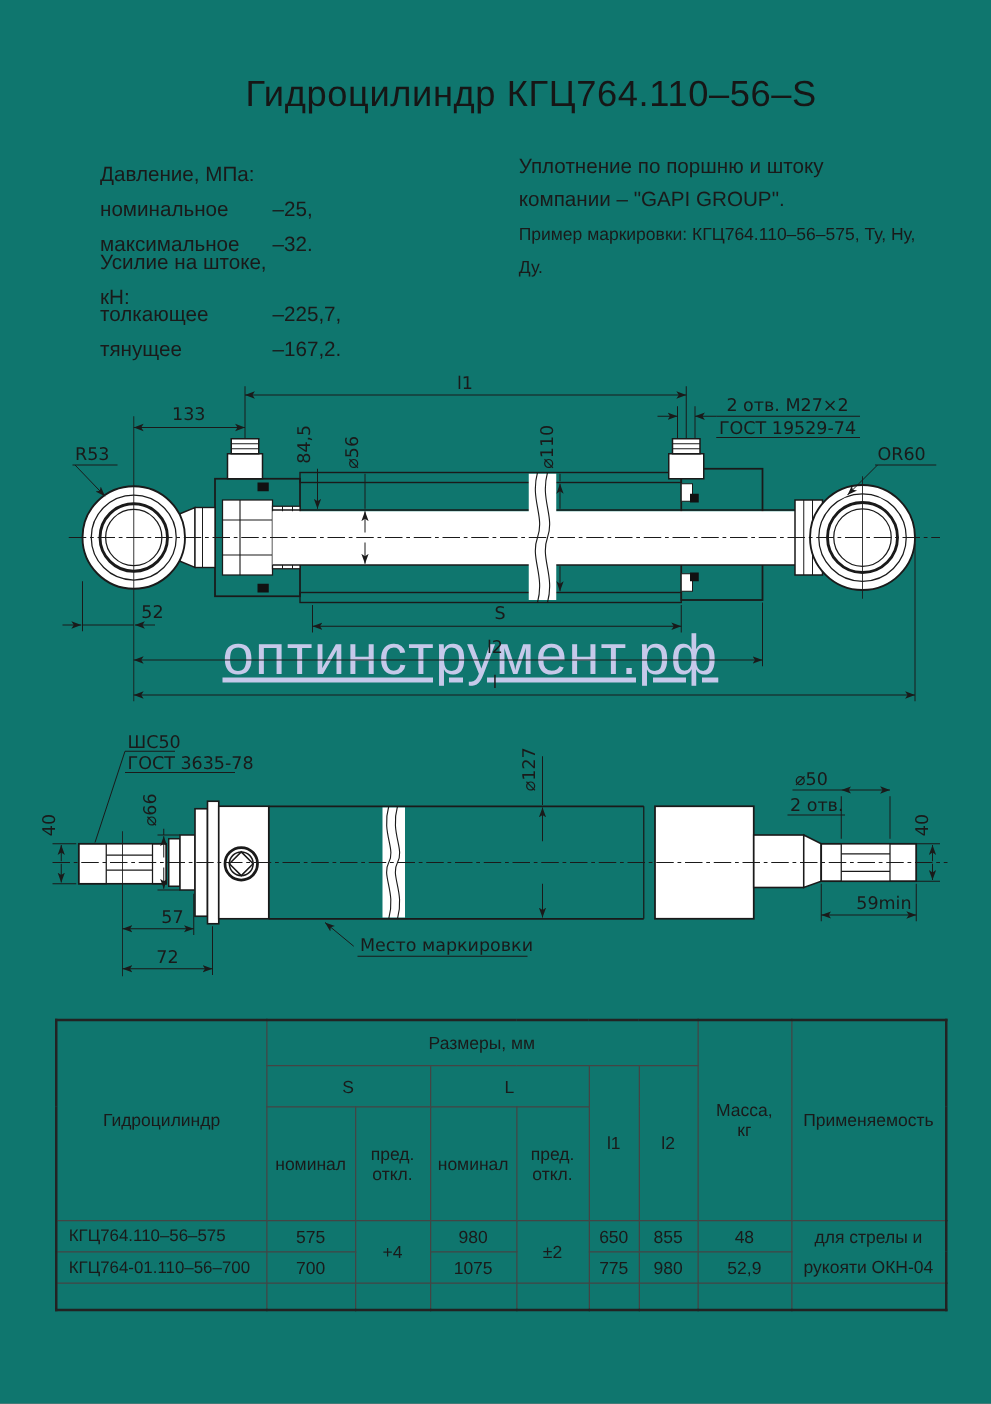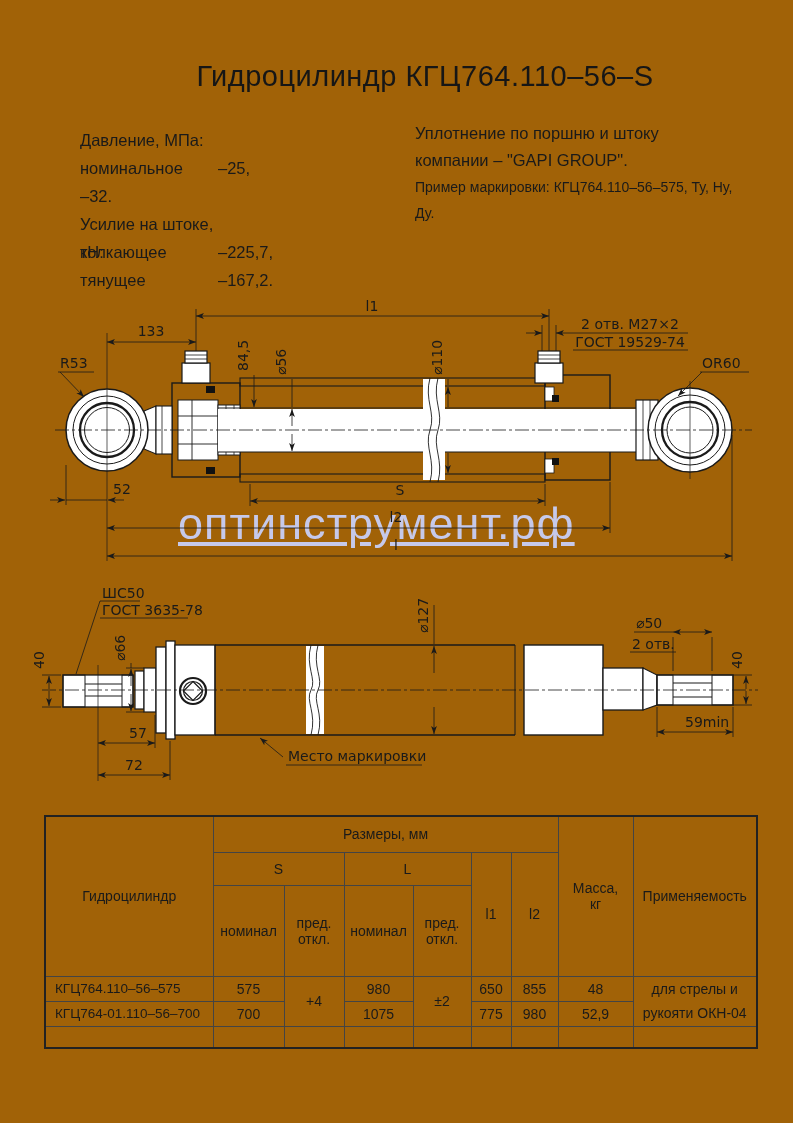--- a/index.html
+++ b/index.html
@@ -3,7 +3,7 @@
 <meta charset="utf-8">
 <style>
   html,body{margin:0;padding:0;background:#888;}
-  .page{position:relative;width:793px;height:1123px;background:#a16207;margin:0 auto;overflow:hidden;
+  .page{position:relative;width:793px;height:1123px;background:#0f766e;margin:0 auto;overflow:hidden;
         font-family:"Liberation Sans",sans-serif;color:#1a1a1a;}
   .title{position:absolute;left:55px;top:60px;width:740px;text-align:center;
          font-size:29px;letter-spacing:0.5px;color:#161616;}

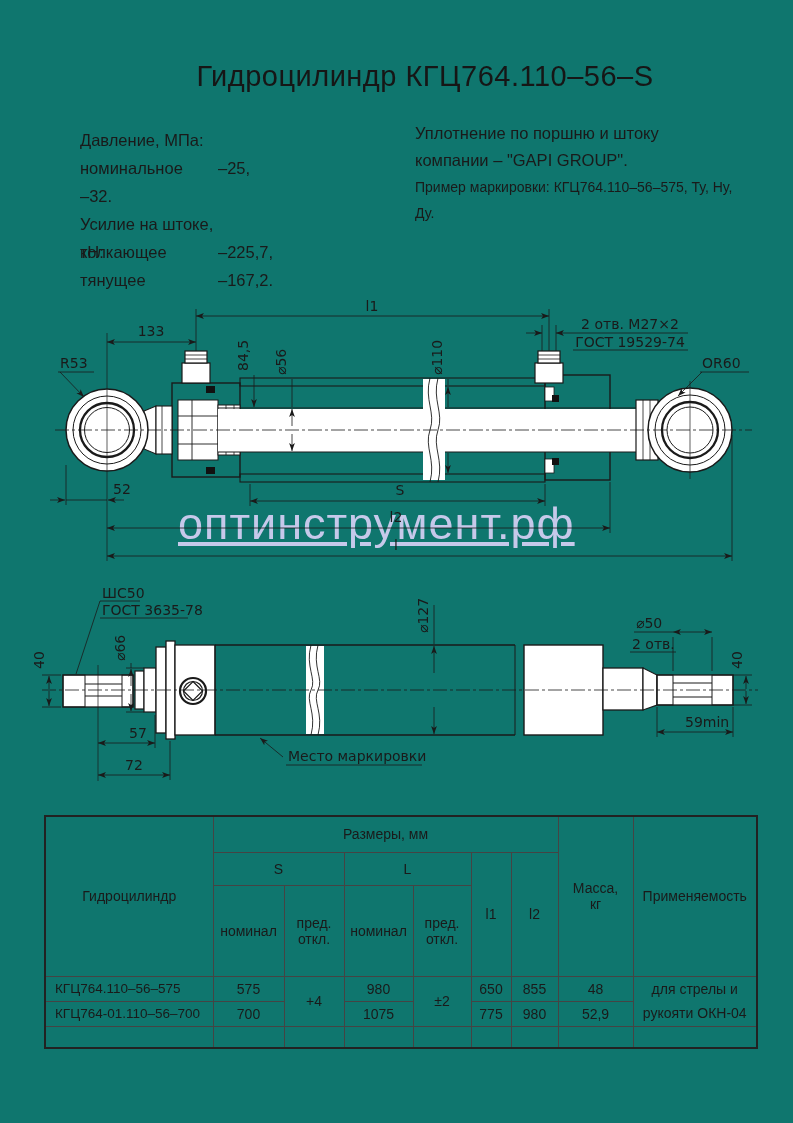--- a/index.html
+++ b/index.html
@@ -8,7 +8,7 @@
   .title{position:absolute;left:55px;top:60px;width:740px;text-align:center;
          font-size:29px;letter-spacing:0.5px;color:#161616;}
   .specs{position:absolute;left:80px;top:126px;width:280px;font-size:16.5px;}
-  .specs .row{display:flex;height:28px;line-height:28px;}
+  .specs .row{display:flex;height:28px;line-height:28px;align-items:center;}
   .specs .lab{width:138px;flex:0 0 138px;}
   .seal-note{position:absolute;left:415px;top:120px;width:340px;font-size:16.5px;line-height:27px;}
   .seal-note .small{font-size:14px;line-height:26px;}

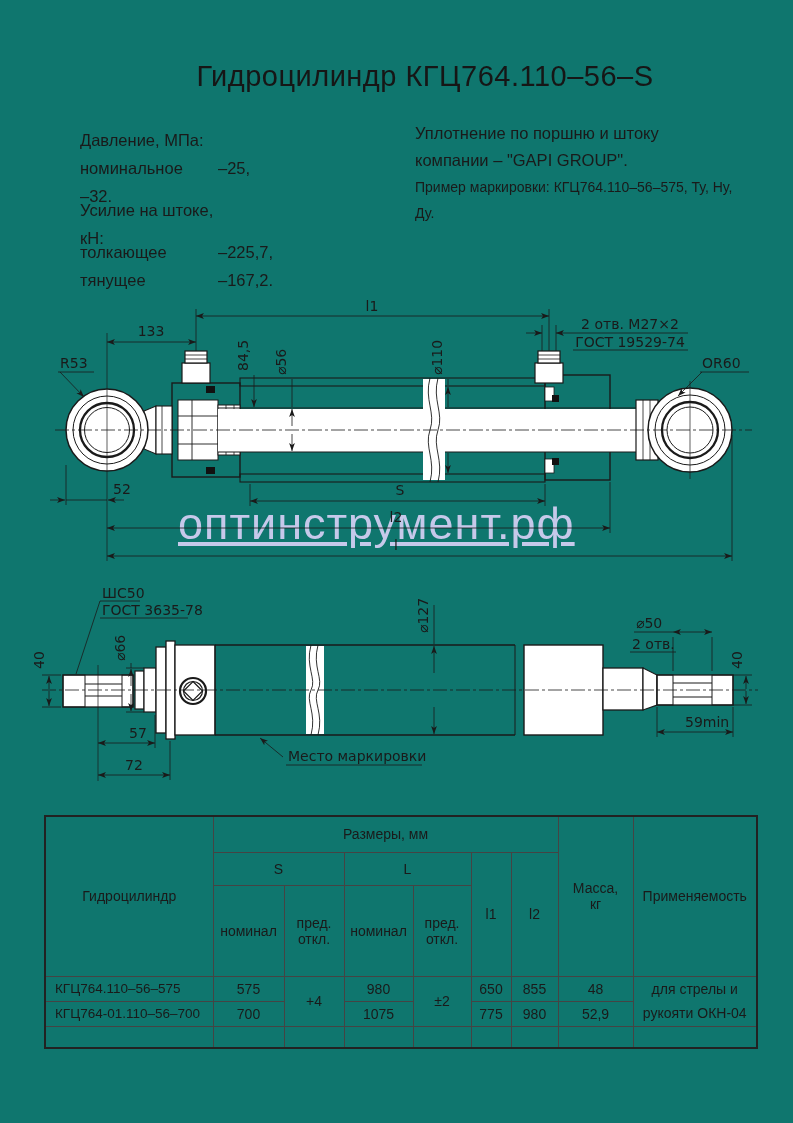--- a/index.html
+++ b/index.html
@@ -45,6 +45,7 @@
         <span>–25,</span>
       </div>
     <div class="row">
+        <span class="lab">максимальное</span>
         <span>–32.</span>
       </div>
     <div class="row">

